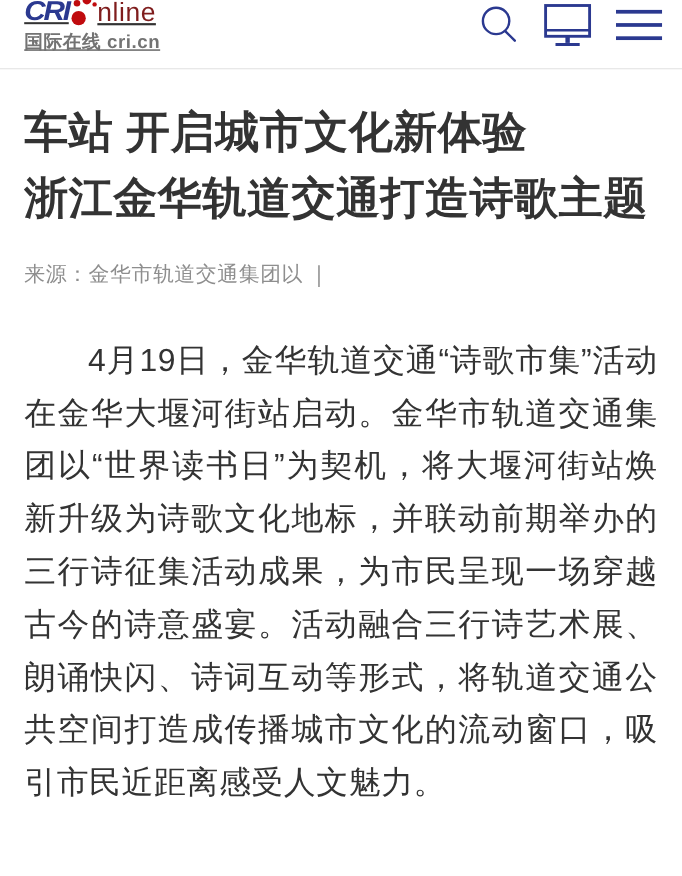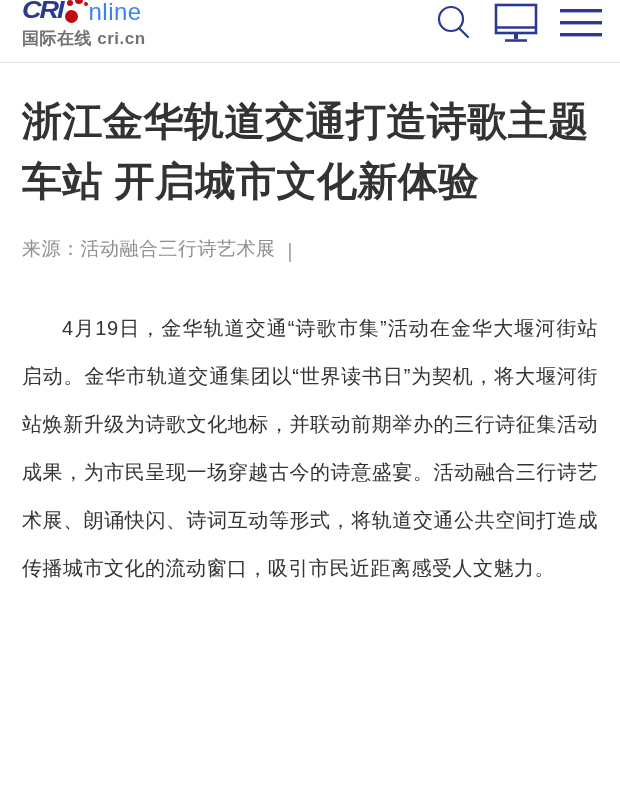--- a/index.html
+++ b/index.html
@@ -21,6 +21,7 @@
     padding: 0 14px 16px 22px;
     border-bottom: 1px solid #e3e3e3;
     background: #ffffff;
+    text-decoration: underline;
   }
   .logo { display: block; text-decoration: none; cursor: pointer; }
   .logo-top { display: flex; align-items: flex-end; line-height: 1; height: 28px; }

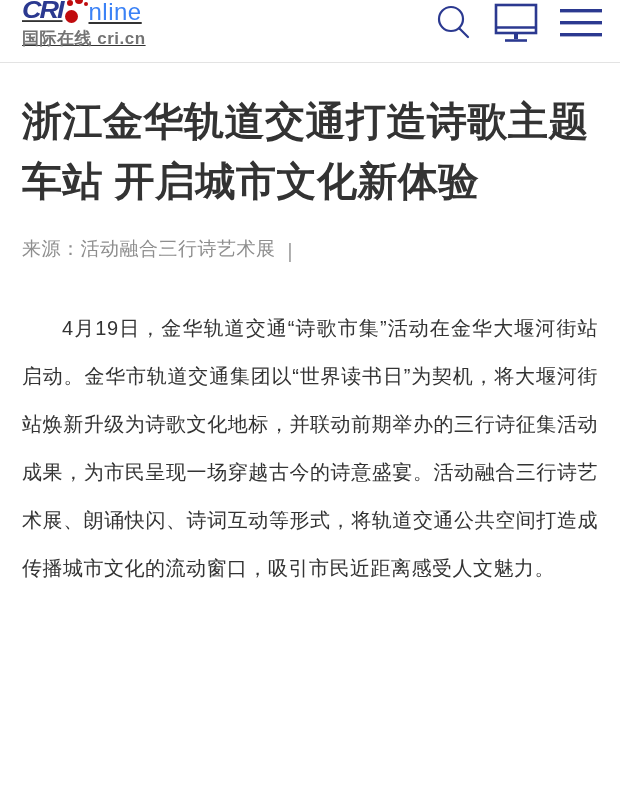--- a/index.html
+++ b/index.html
@@ -43,7 +43,7 @@
   .logo-nline {
     font-size: 24px;
     font-weight: 400;
-    color: #3b82f6;
+    color: #7f1d1d;
     letter-spacing: 0.5px;
     margin-left: 1px;
   }

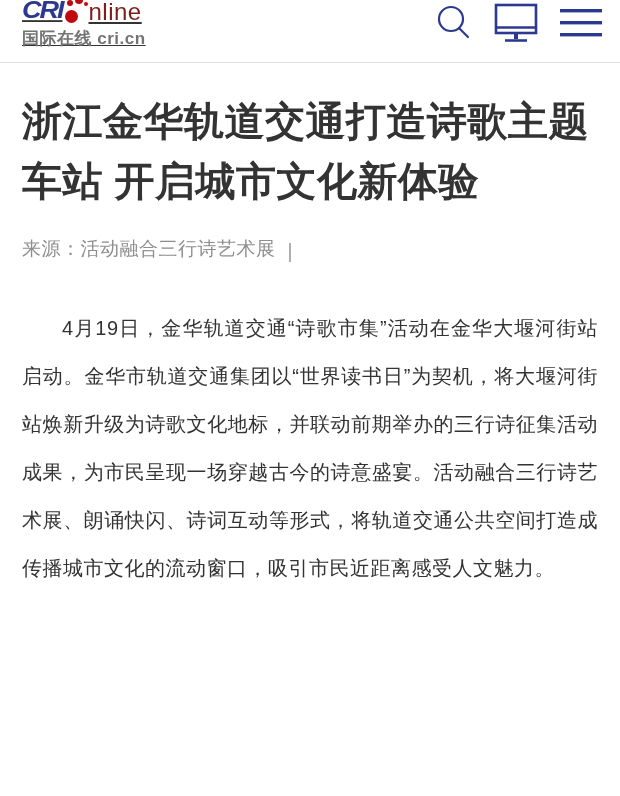--- a/index.html
+++ b/index.html
@@ -140,8 +140,8 @@
 
 <main class="article">
   <h1 class="article-title">
+    <div>车站 开启城市文化新体验</div>
     <div>浙江金华轨道交通打造诗歌主题</div>
-    <div>车站 开启城市文化新体验</div>
   </h1>
 
   <div class="article-meta">

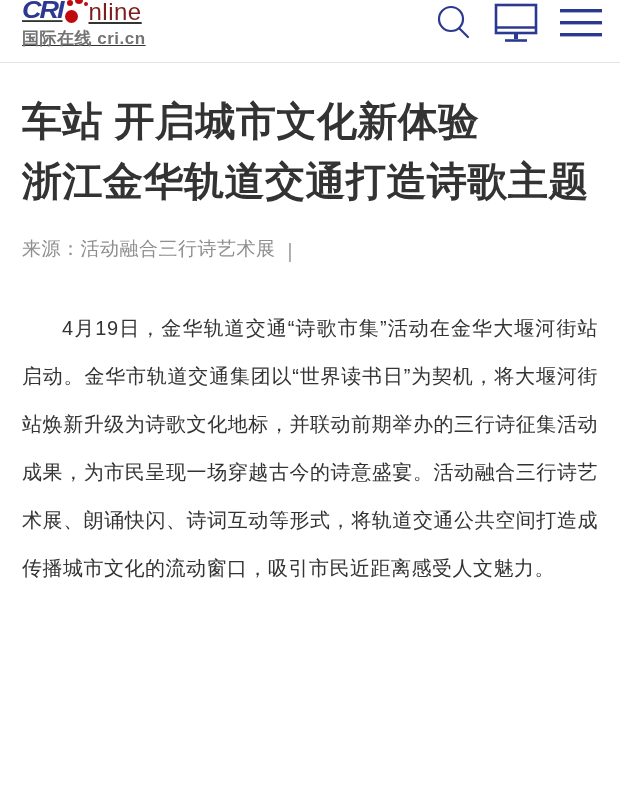--- a/index.html
+++ b/index.html
@@ -146,7 +146,7 @@
 
   <div class="article-meta">
     <span>来源：</span>
-    <span>活动融合三行诗艺术展</span>
+    <span>金华市轨道交通集团以</span>
     <span class="meta-sep">|</span>
   </div>
 

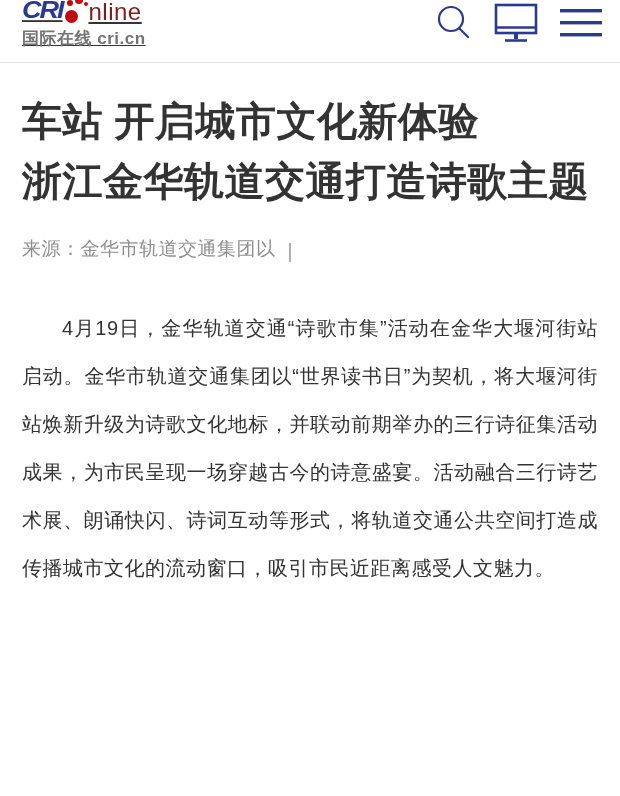--- a/index.html
+++ b/index.html
@@ -87,7 +87,7 @@
   }
   .article-body {
     margin-top: 42px;
-    font-size: 20px;
+    font-size: 29px;
     line-height: 48px;
     color: #333333;
     text-align: justify;

